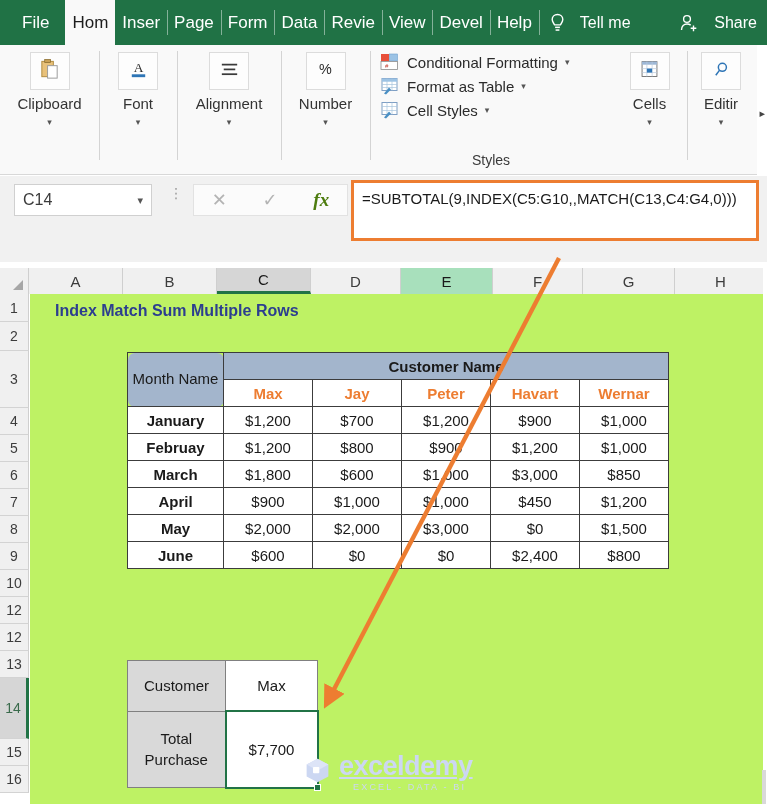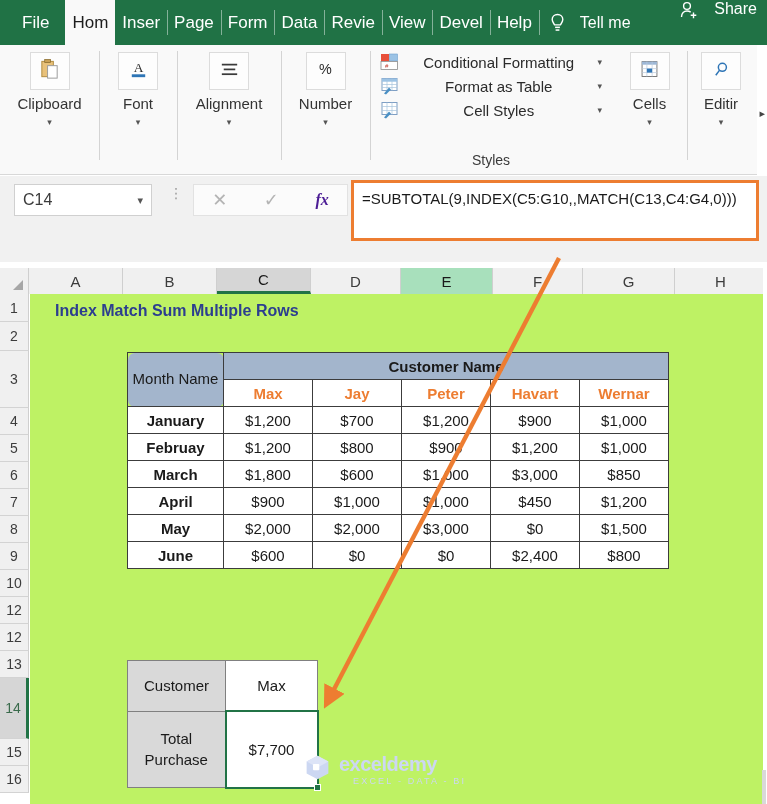--- a/index.html
+++ b/index.html
@@ -58,7 +58,7 @@
     width: 1px; background: rgba(255,255,255,0.45);
   }
   .share-group {
-    display: flex; align-items: flex-start; gap: 15px;
+    display: flex; align-items: center; gap: 15px;
     color: #ffffff; font-size: 16px;
     margin-left: auto; padding-right: 10px;
   }

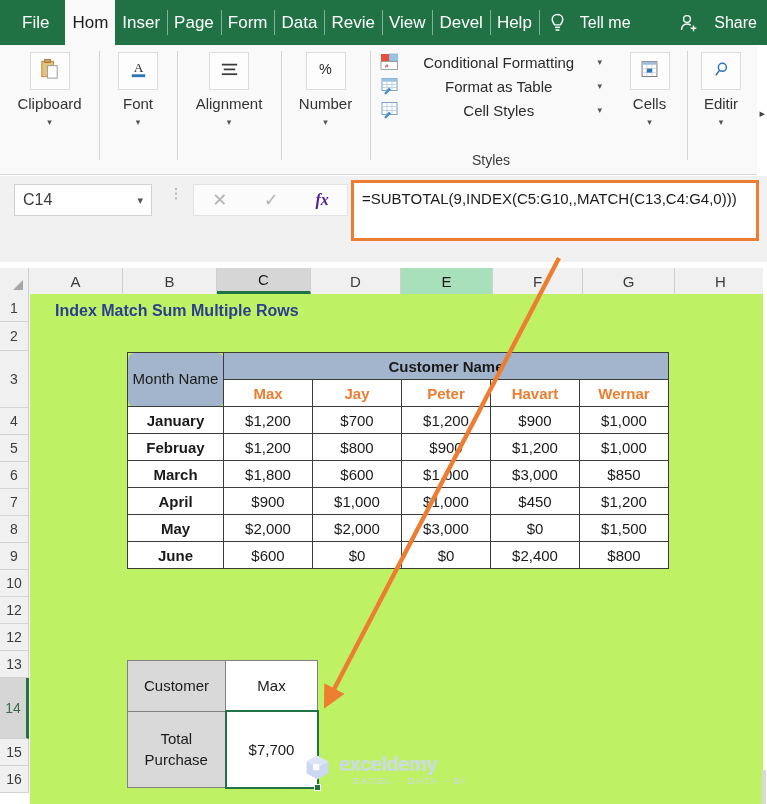--- a/index.html
+++ b/index.html
@@ -110,7 +110,6 @@
     font-size: 15px; color: #2b2b2b;
     margin-bottom: 6px;
     white-space: nowrap;
-    justify-content: space-between;
   }
   .sicon { width: 20px; height: 18px; flex: 0 0 20px; }
   .scaret { font-size: 9px; color: #555; }

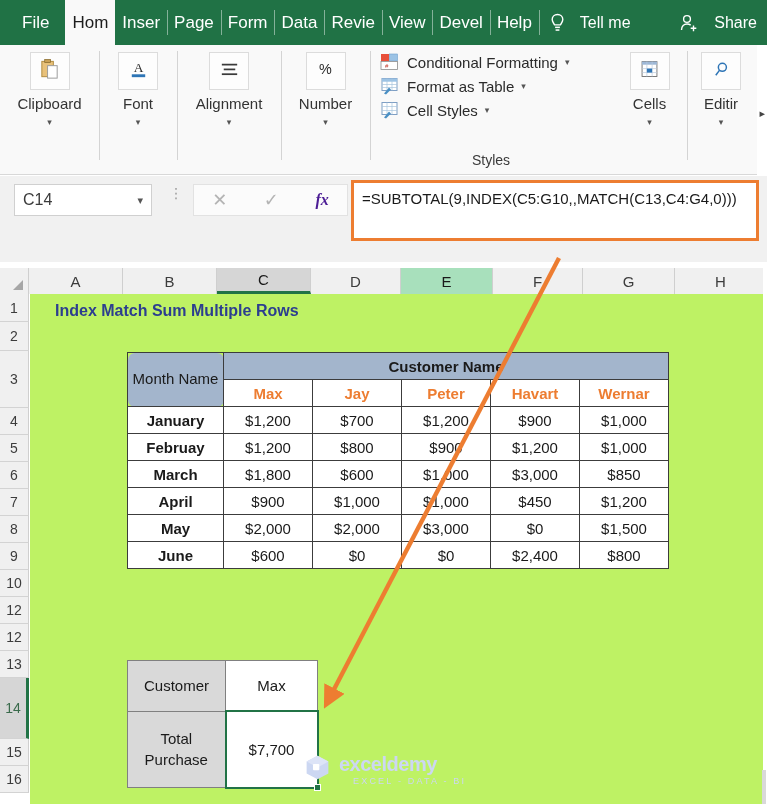--- a/index.html
+++ b/index.html
@@ -151,7 +151,7 @@
     display: flex; align-items: center; justify-content: space-around;
   }
   .fbtn { font-size: 18px; color: #b4b4b4; }
-  .fbtn.fx { color: #4c1d95; font-style: italic; font-family: "Liberation Serif", serif; font-weight: bold; font-size: 16px; }
+  .fbtn.fx { color: #4d7c0f; font-style: italic; font-family: "Liberation Serif", serif; font-weight: bold; font-size: 19px; }
   .formulabox {
     position: absolute; left: 351px; top: 4px;
     width: 408px; height: 61px;

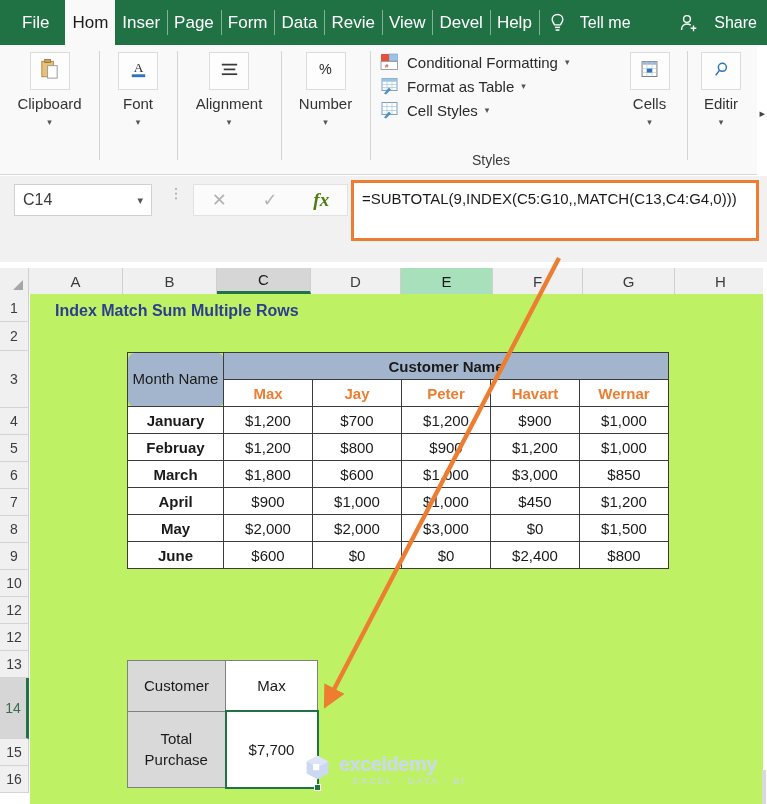--- a/index.html
+++ b/index.html
@@ -332,8 +332,9 @@
   }
   .wm-text { display: flex; flex-direction: column; line-height: 1; }
   .wm-main {
-    font-size: 20px; font-weight: bold; color: #ccd7f2;
+    font-size: 27px; font-weight: bold; color: #ccd7f2;
     letter-spacing: -0.5px;
+    text-decoration: underline;
   }
   .wm-sub {
     font-size: 9px; color: #ccd7f2; letter-spacing: 2.2px;

